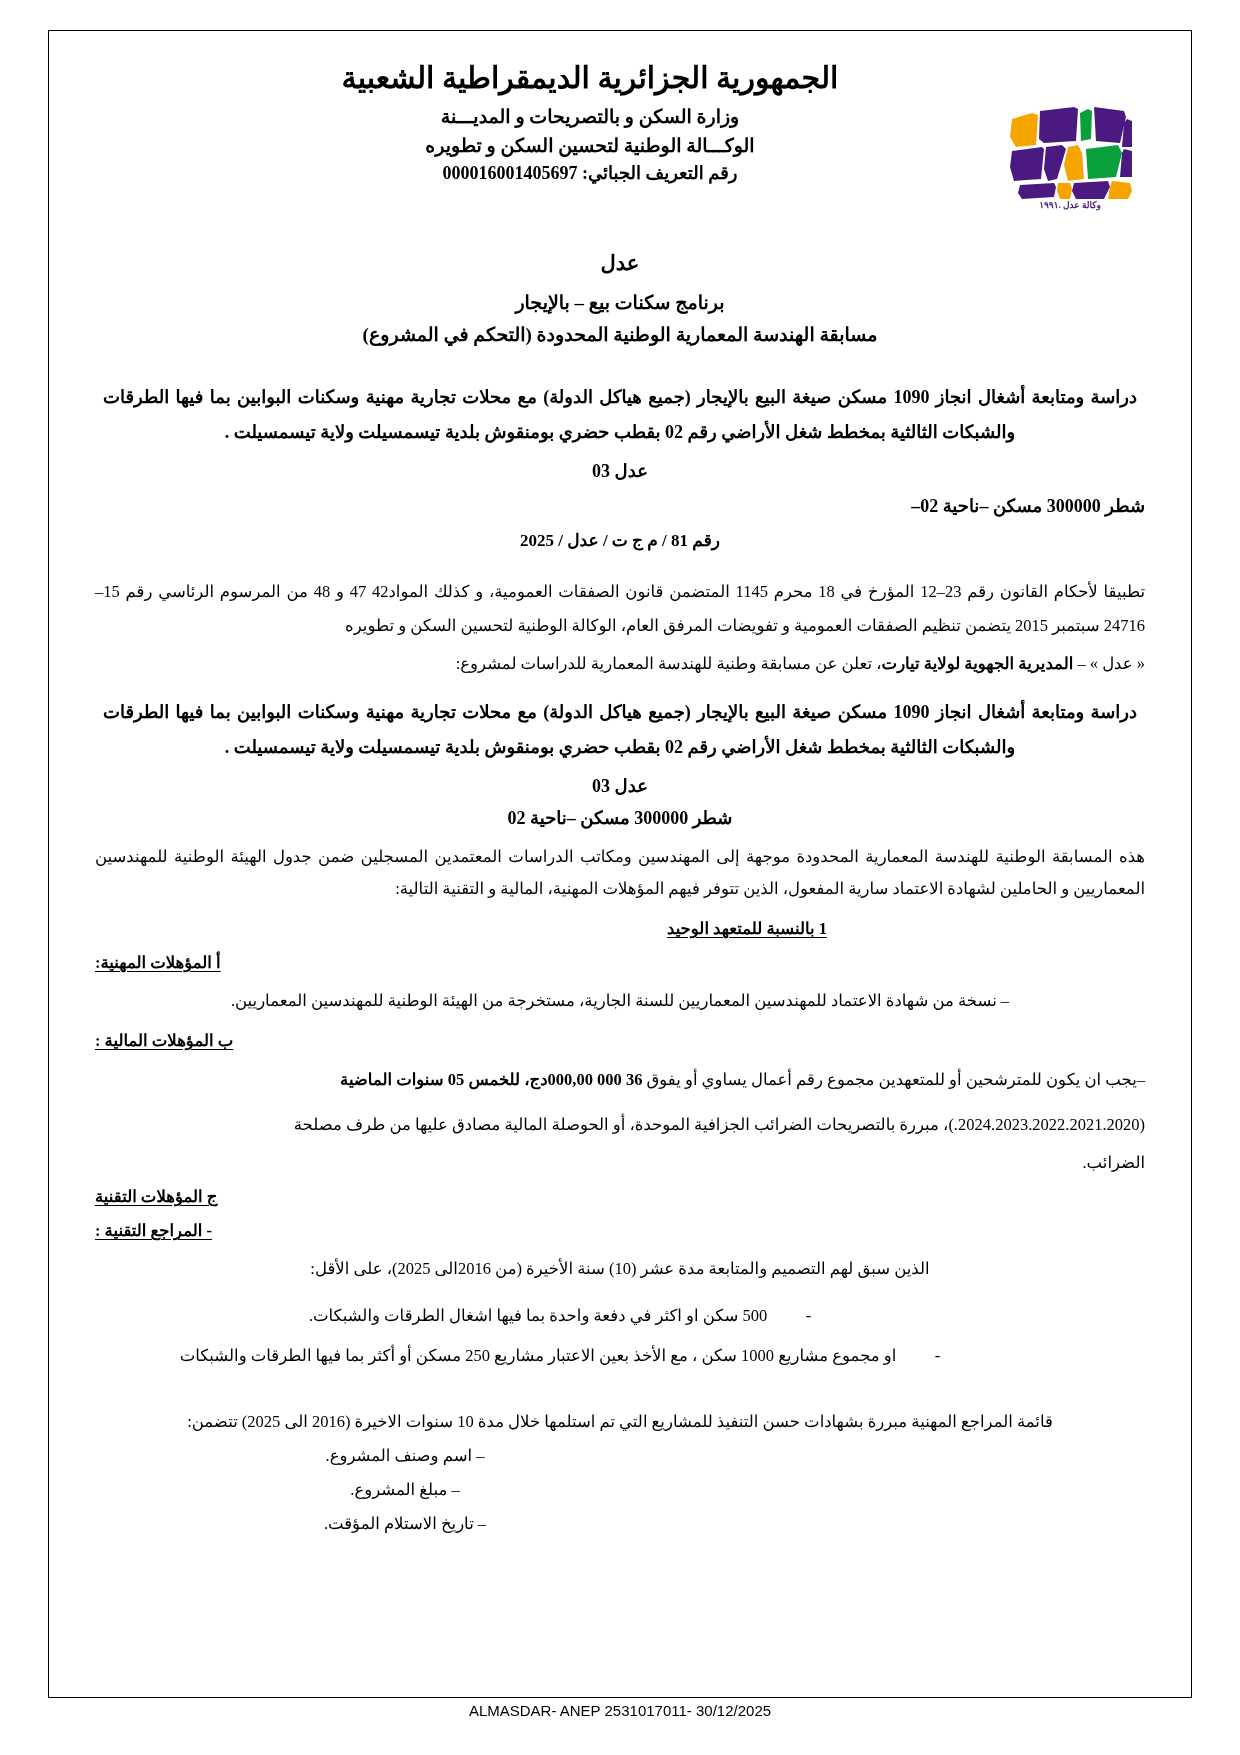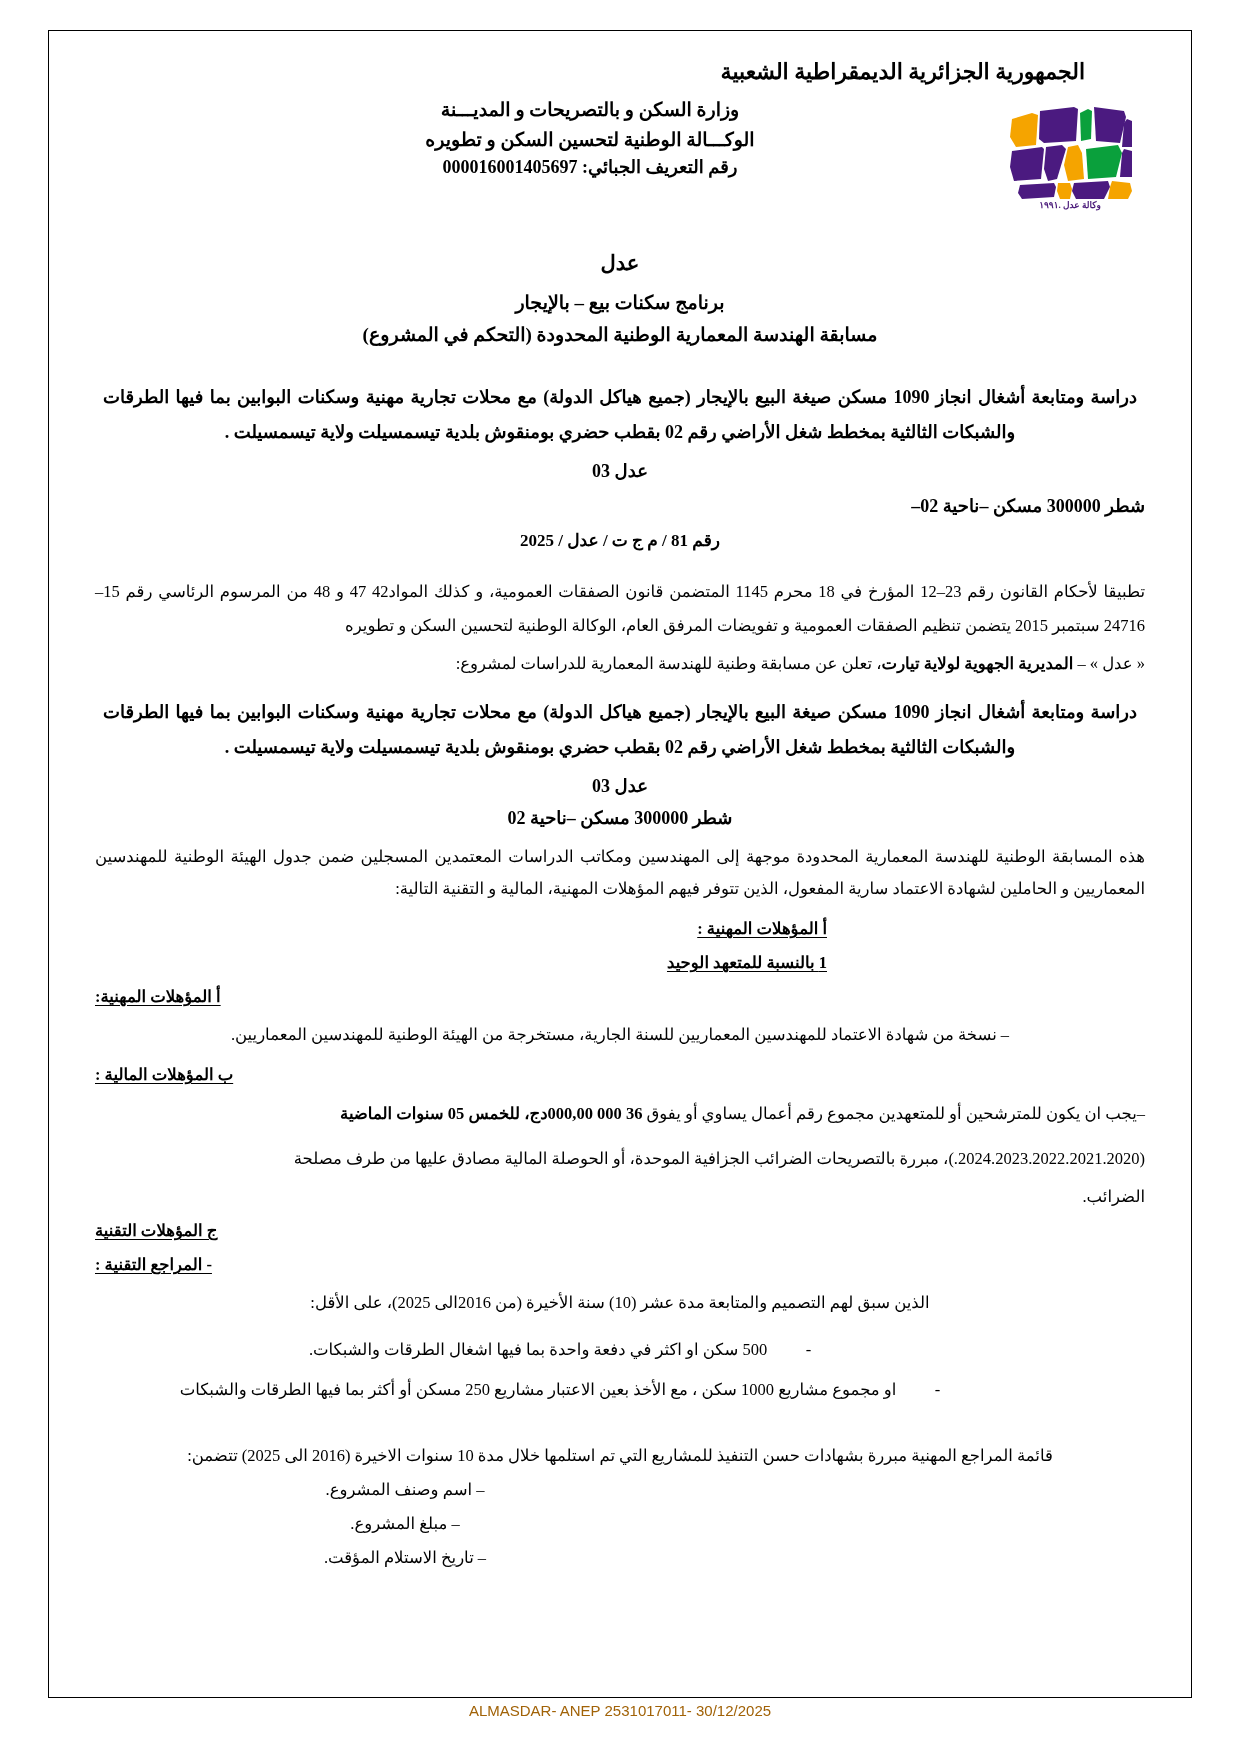--- a/index.html
+++ b/index.html
@@ -46,7 +46,7 @@
     line-height: 1.55;
     white-space: nowrap;
   }
-  .hdr-1 { font-size: 22px; margin-bottom: 6px; text-align: right; }
+  .hdr-1 { font-size: 30px; margin-bottom: 0; }
   .hdr-2 { font-size: 19px; letter-spacing: 0px; }
   .hdr-3 { font-size: 19px; }
   .hdr-4 { font-size: 18px; text-decoration: underline; text-underline-offset: 3px; }

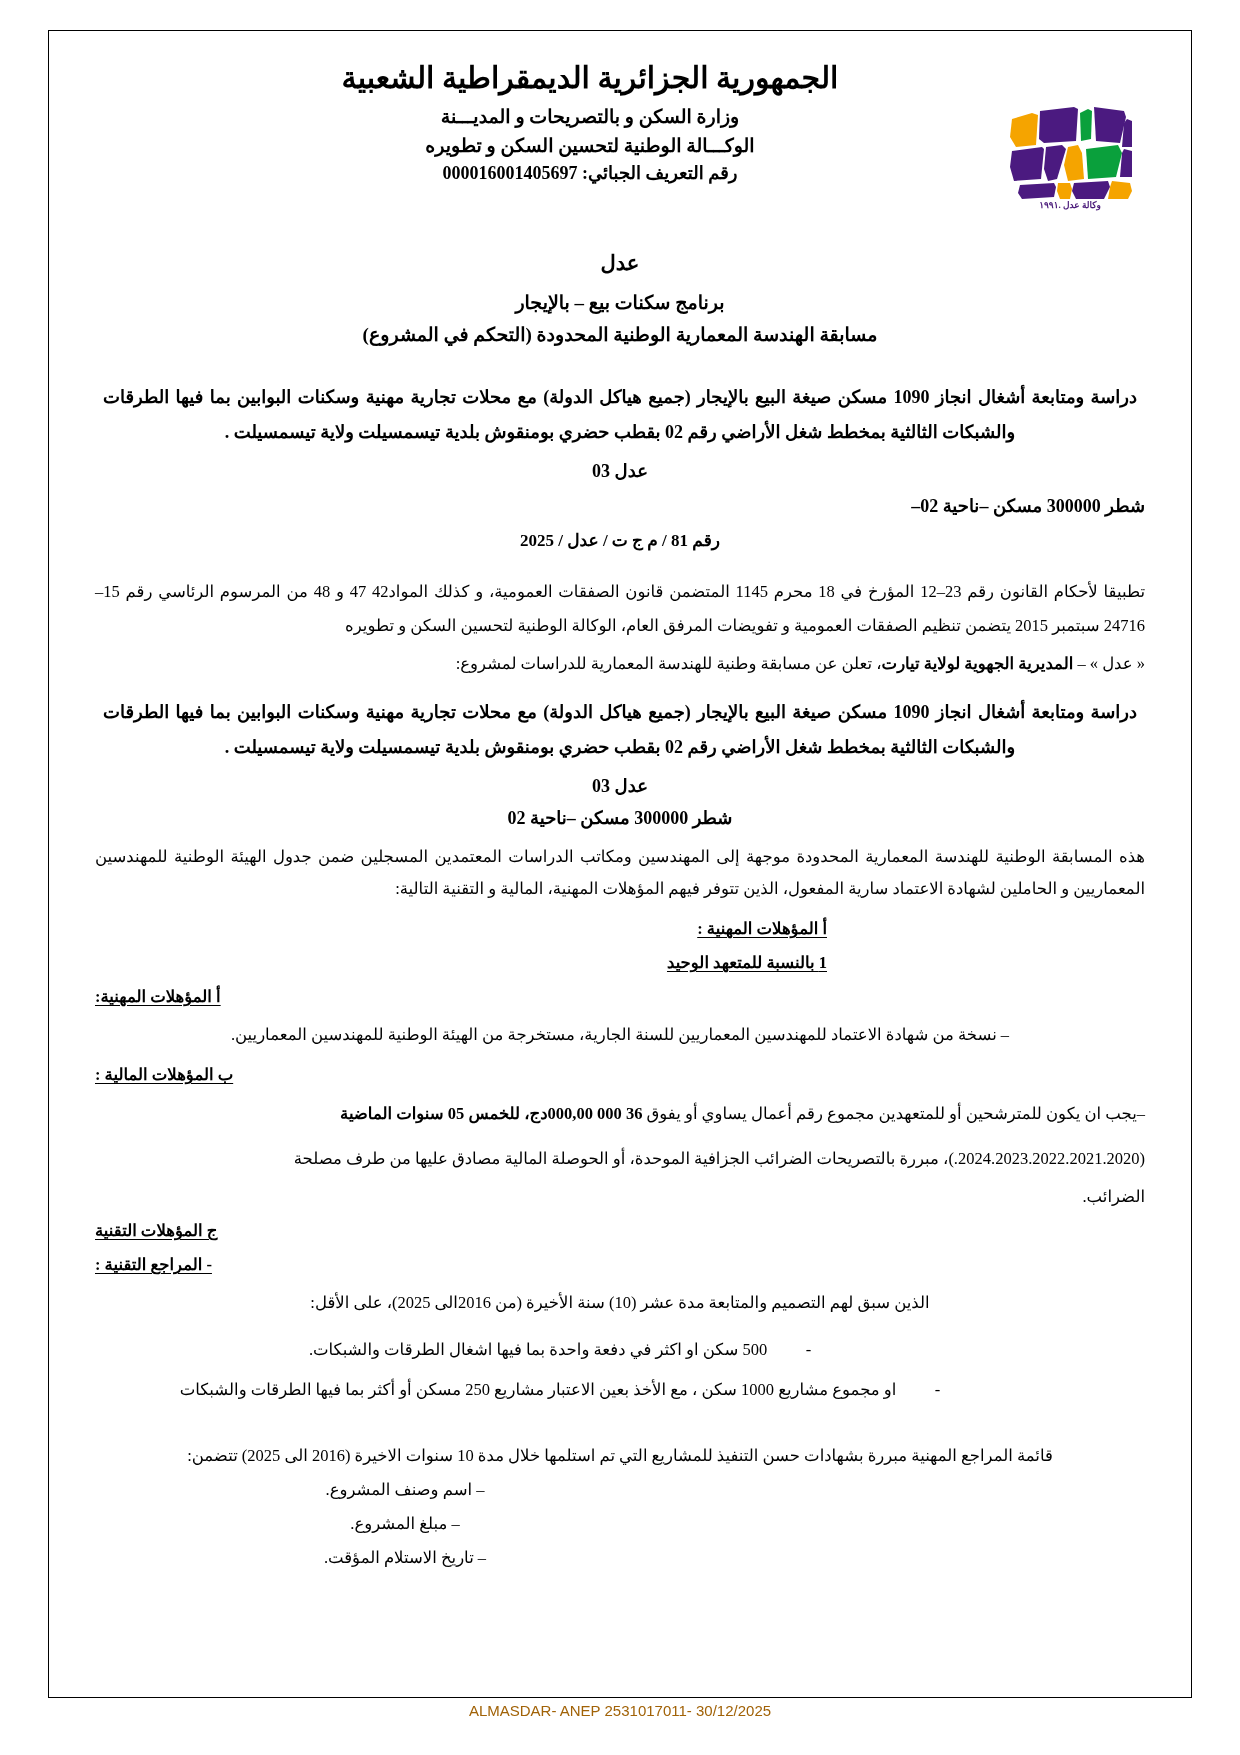--- a/index.html
+++ b/index.html
@@ -291,7 +291,6 @@
 
   <div class="para2">هذه المسابقة الوطنية للهندسة المعمارية المحدودة موجهة إلى المهندسين ومكاتب الدراسات المعتمدين المسجلين ضمن جدول الهيئة الوطنية للمهندسين المعماريين و الحاملين لشهادة الاعتماد سارية المفعول، الذين تتوفر فيهم المؤهلات المهنية، المالية و التقنية التالية:</div>
 
-  <div class="sec-head-r70">أ المؤهلات المهنية :</div>
   <div class="sec-head-r70">1 بالنسبة للمتعهد الوحيد</div>
   <div class="sec-head-r40">أ المؤهلات المهنية:</div>
   <div class="dash-line">– نسخة من شهادة الاعتماد للمهندسين المعماريين للسنة الجارية، مستخرجة من الهيئة الوطنية للمهندسين المعماريين.</div>

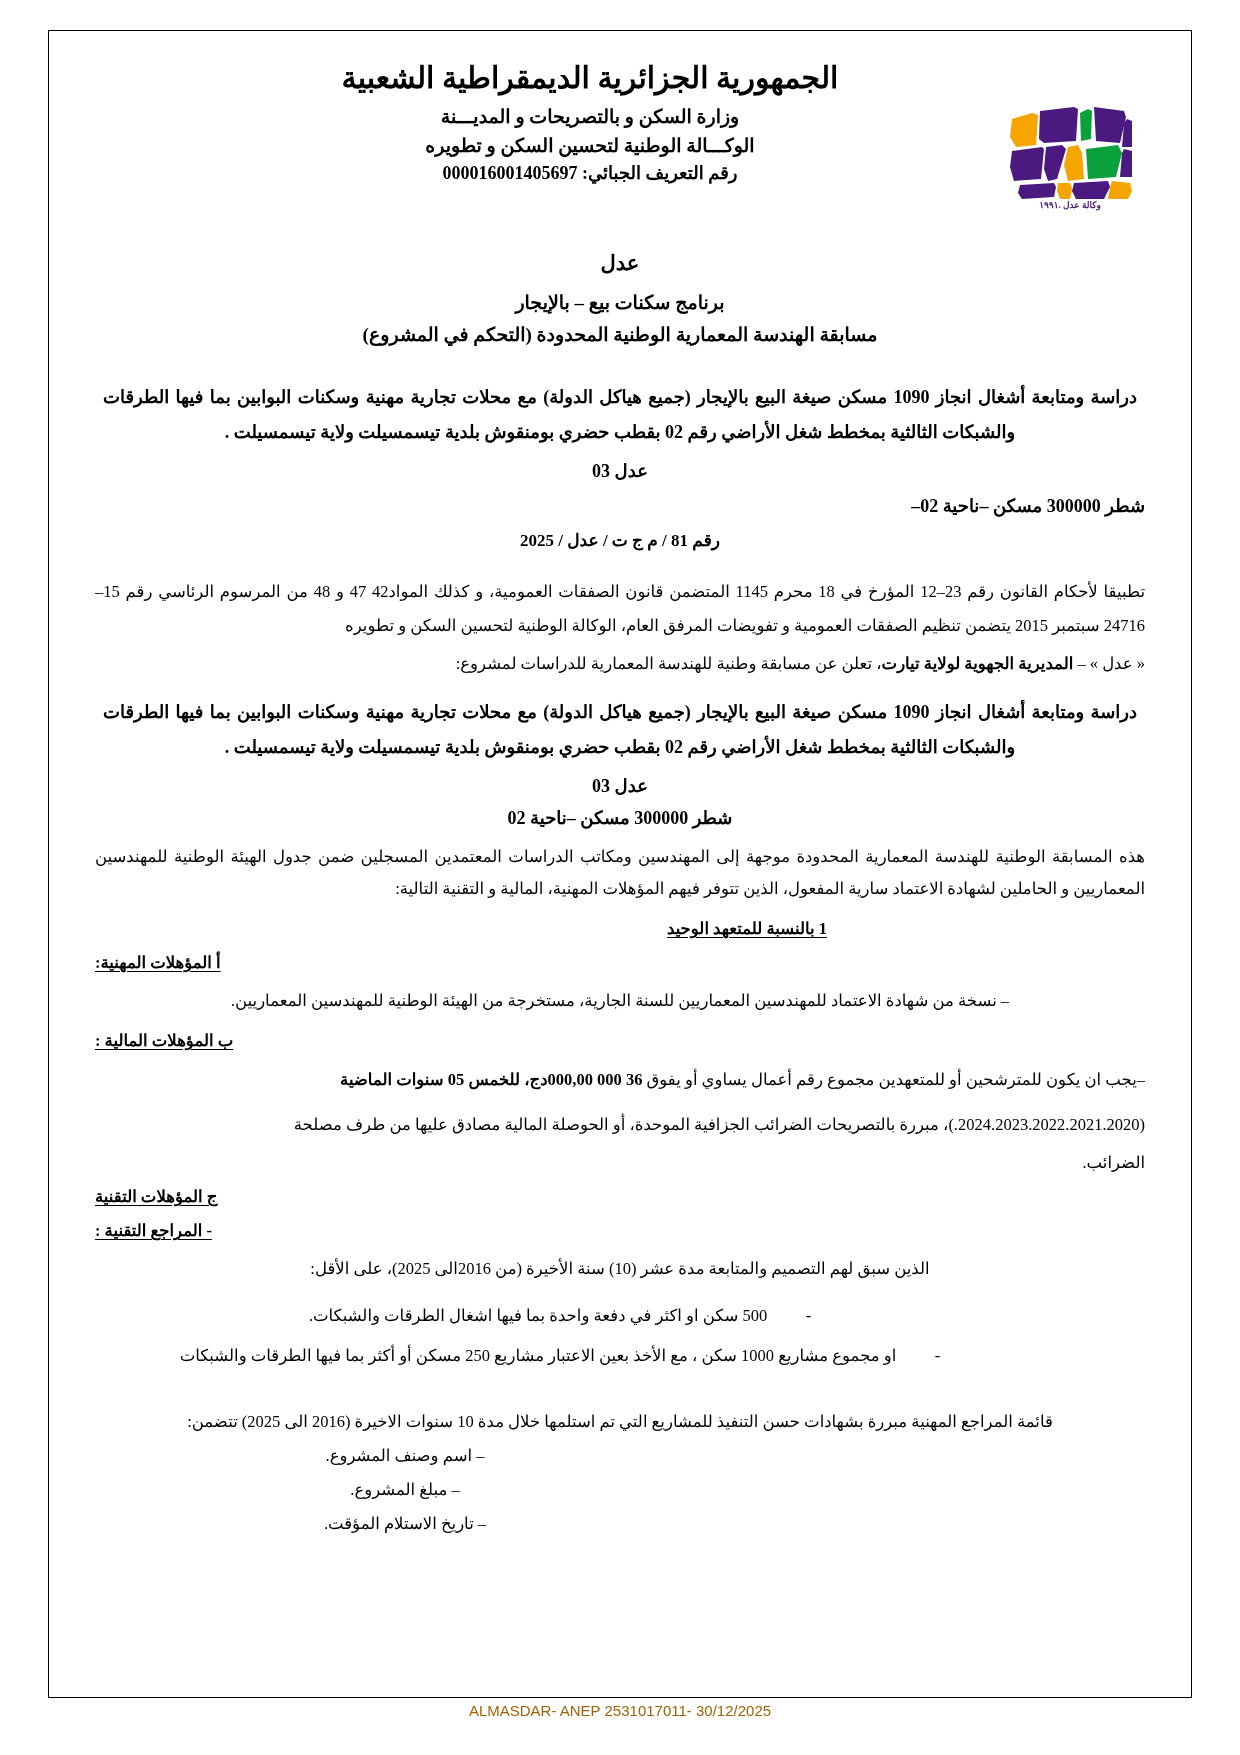--- a/index.html
+++ b/index.html
@@ -225,7 +225,7 @@
     text-align: center;
     font-family: "Liberation Sans", sans-serif;
     font-size: 15px;
-    color: #a16207;
+    color: #000000;
     direction: ltr;
   }
 </style>

